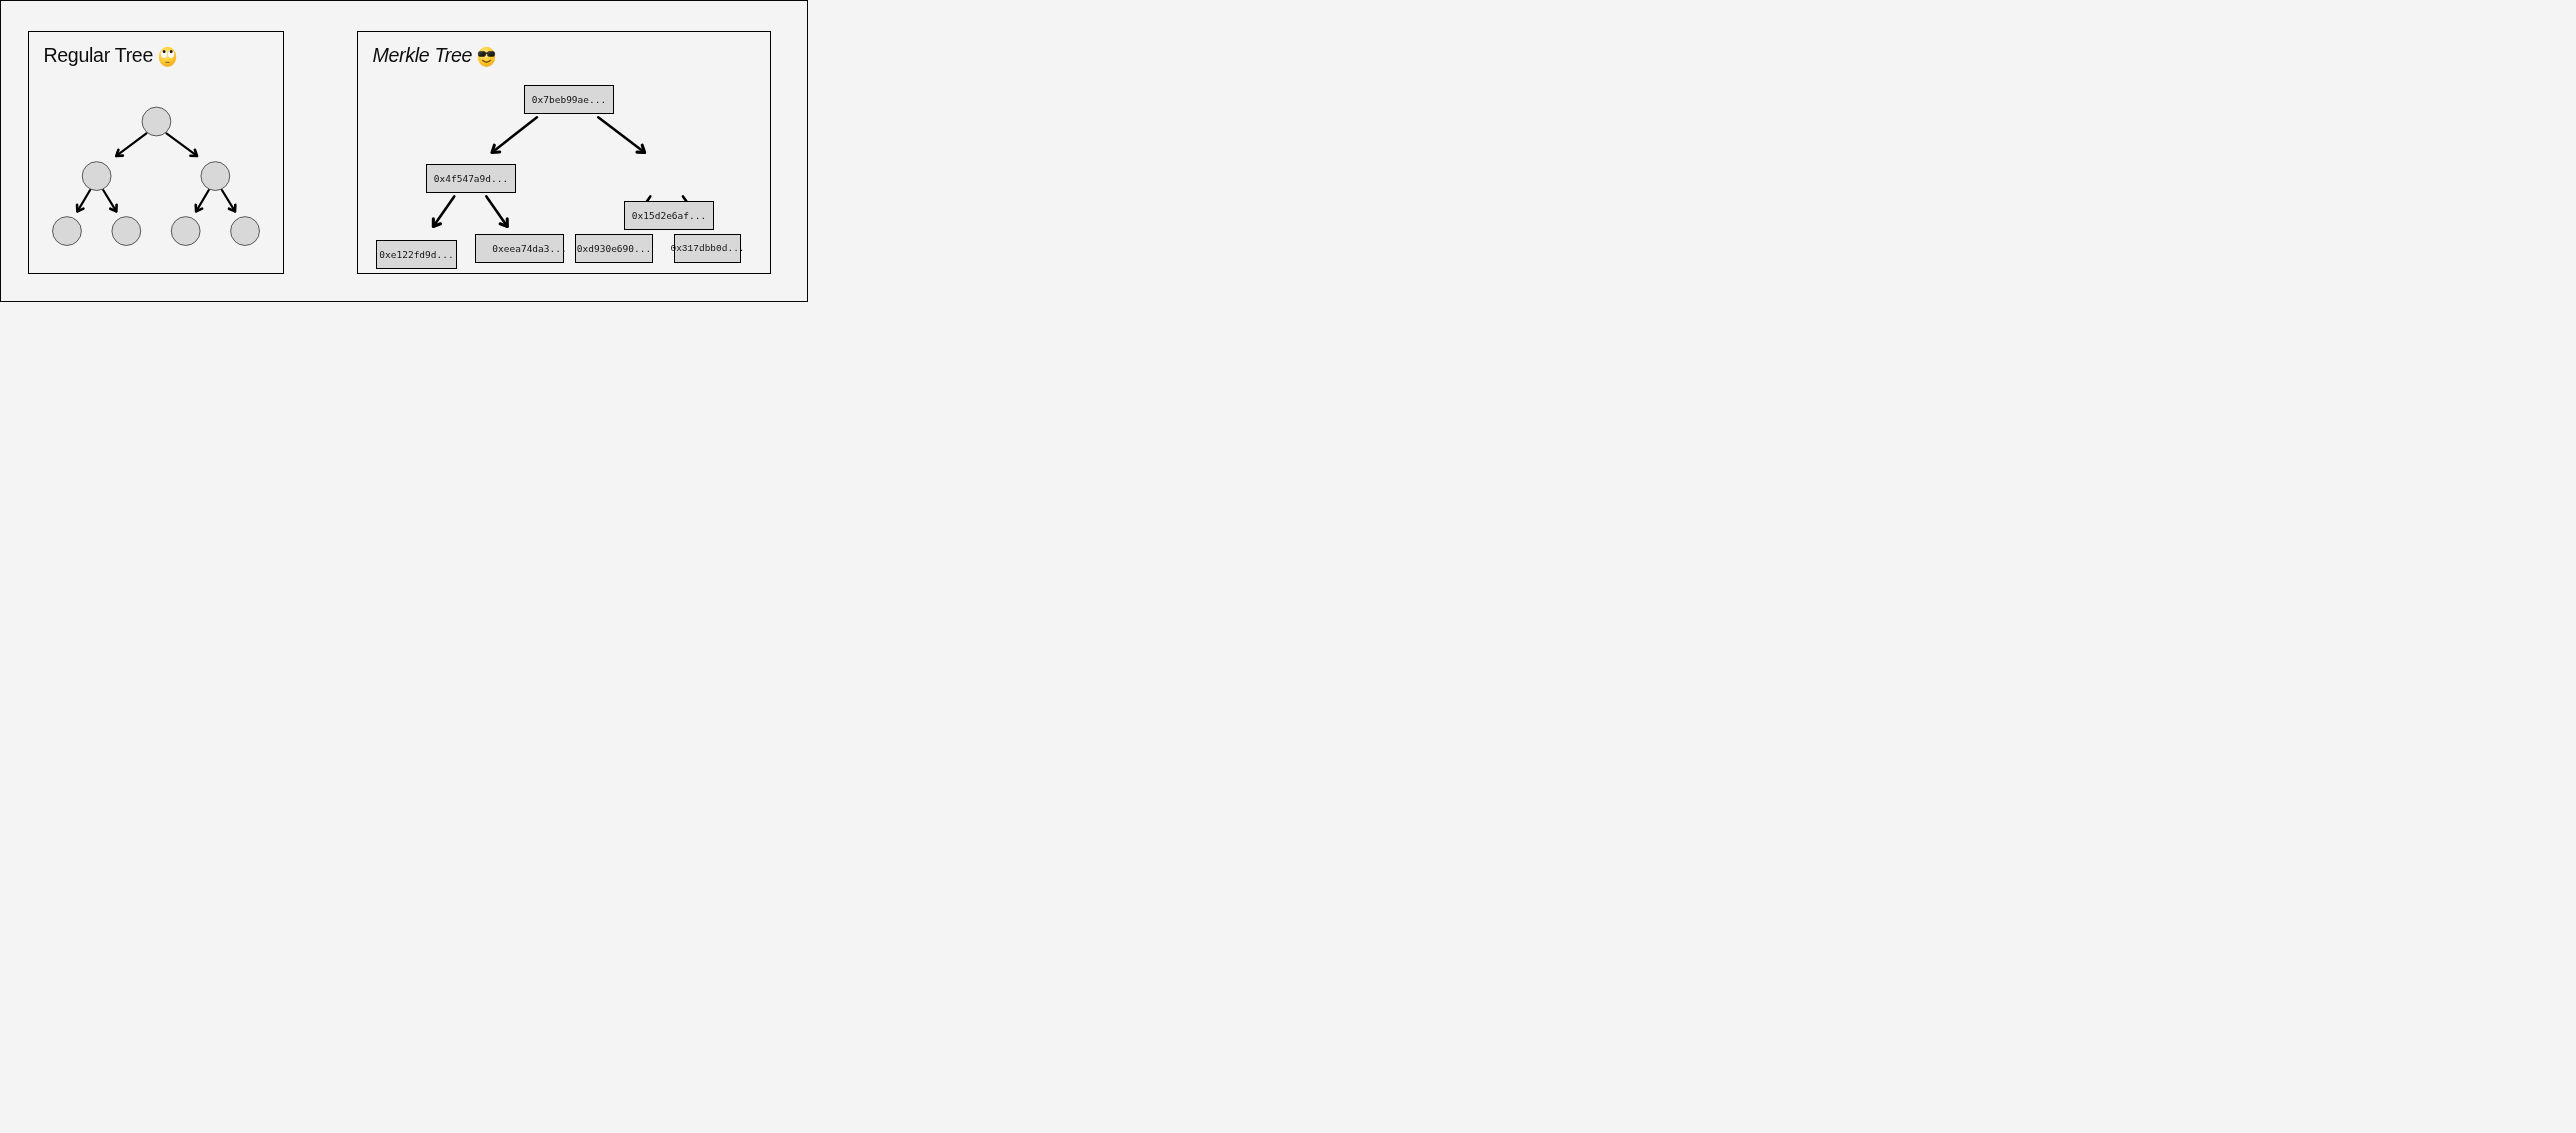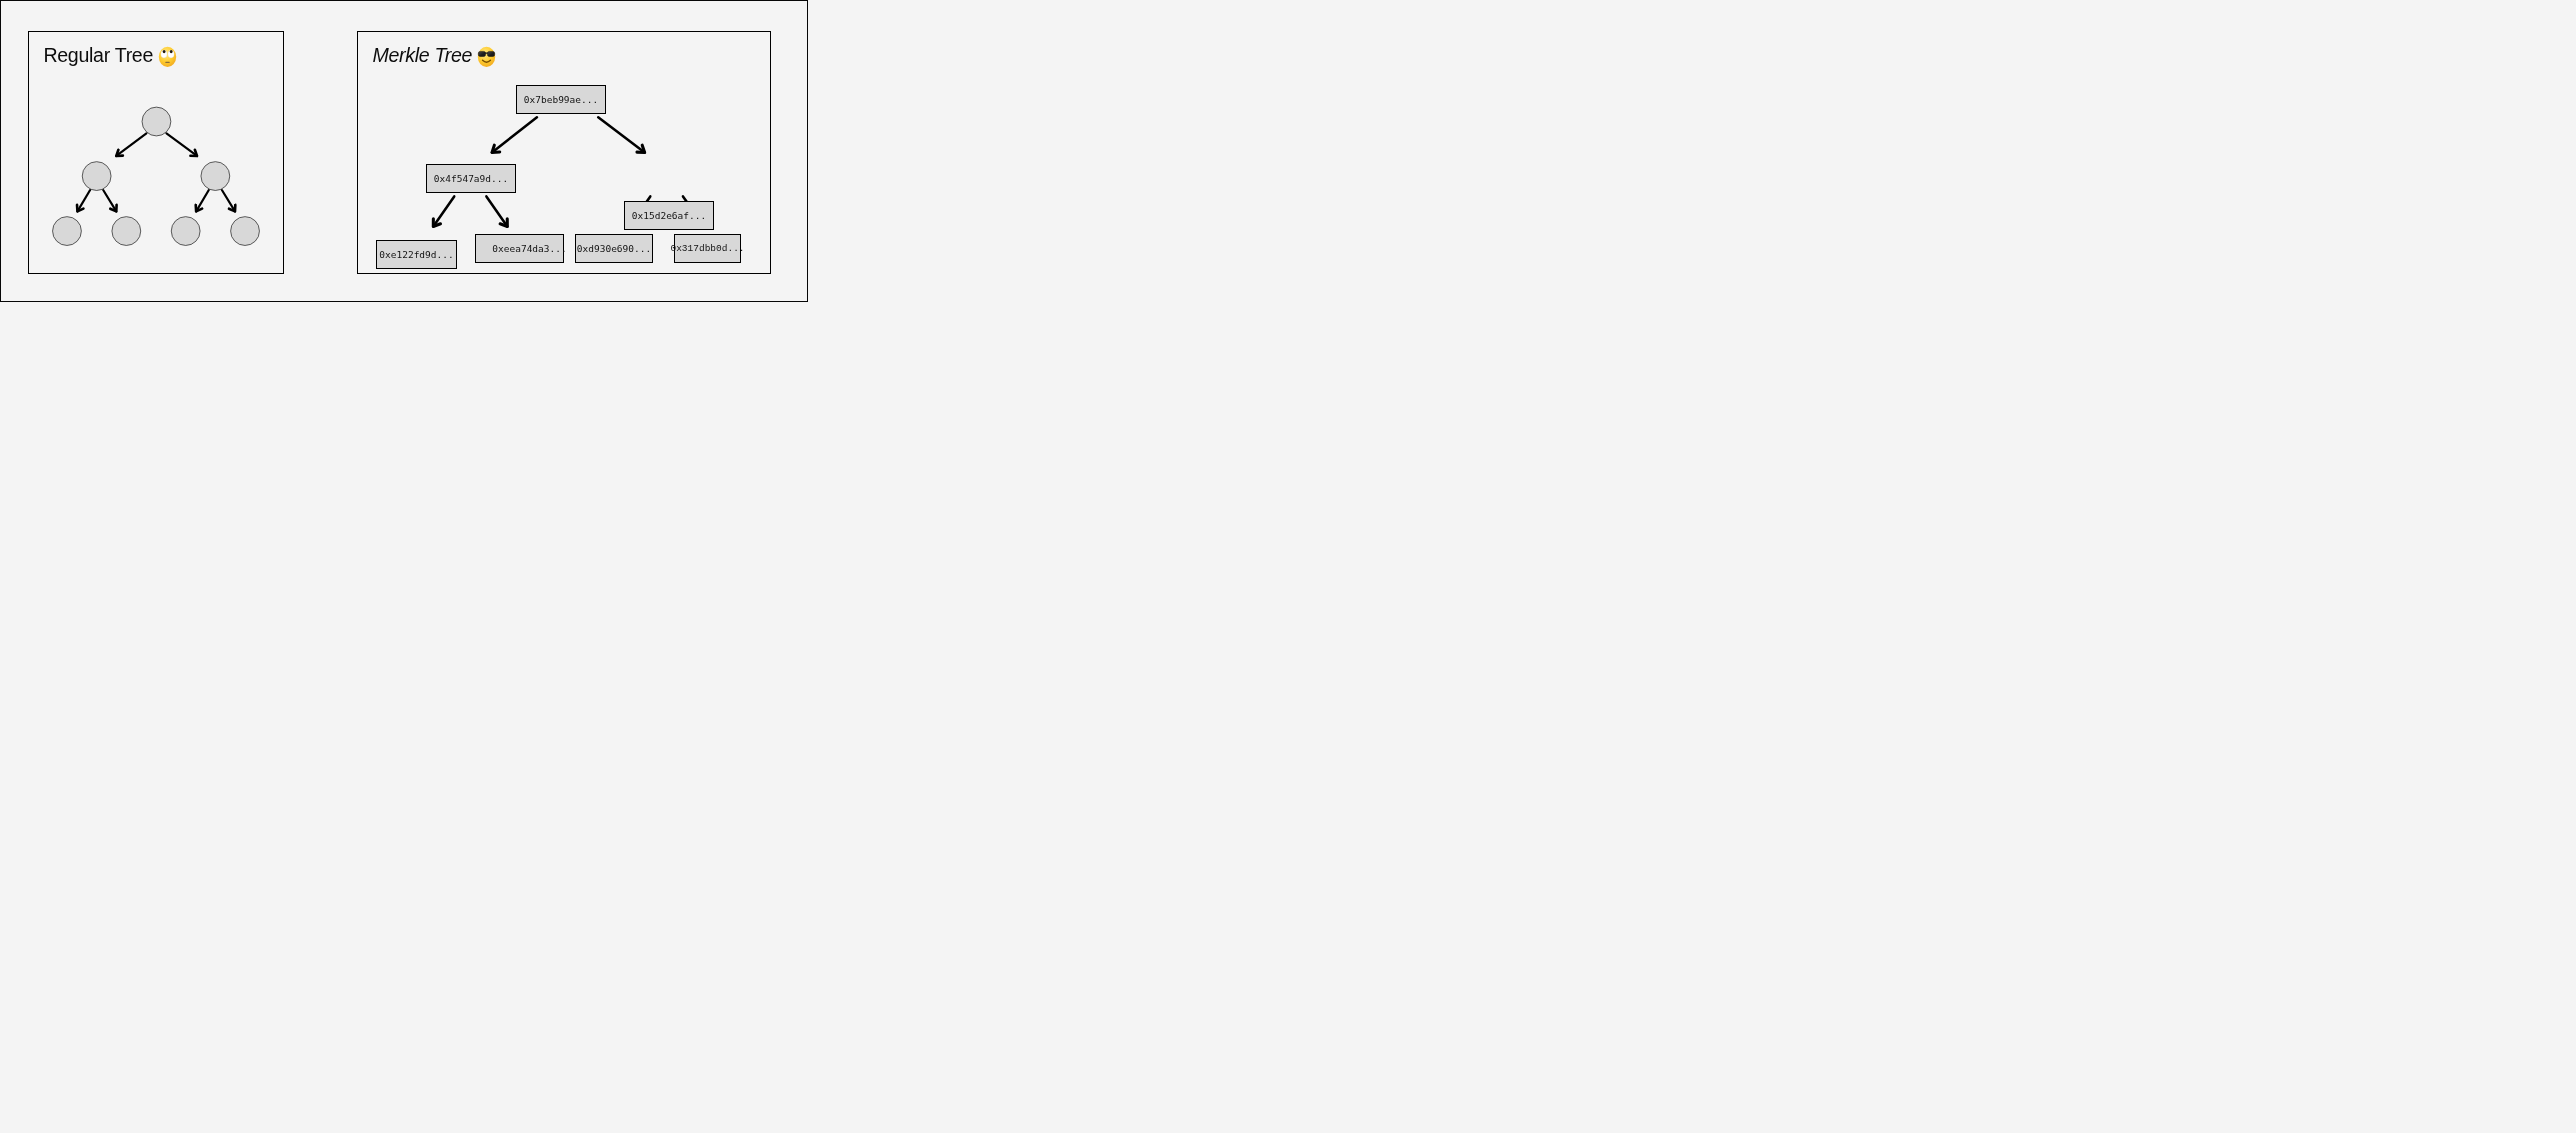--- a/index.html
+++ b/index.html
@@ -113,7 +113,7 @@
       <line class="arrow-shaft" x1="635" y1="322" x2="677" y2="381" marker-end="url(#head-r)"></line>
     </svg>
 
-    <div class="hash-box" style="left:158px;top:53px;">
+    <div class="hash-box" style="left:166px;top:53px;">
       <span>0x7beb99ae...</span>
     </div>
     <div class="hash-box" style="left:68px;top:132px;">

